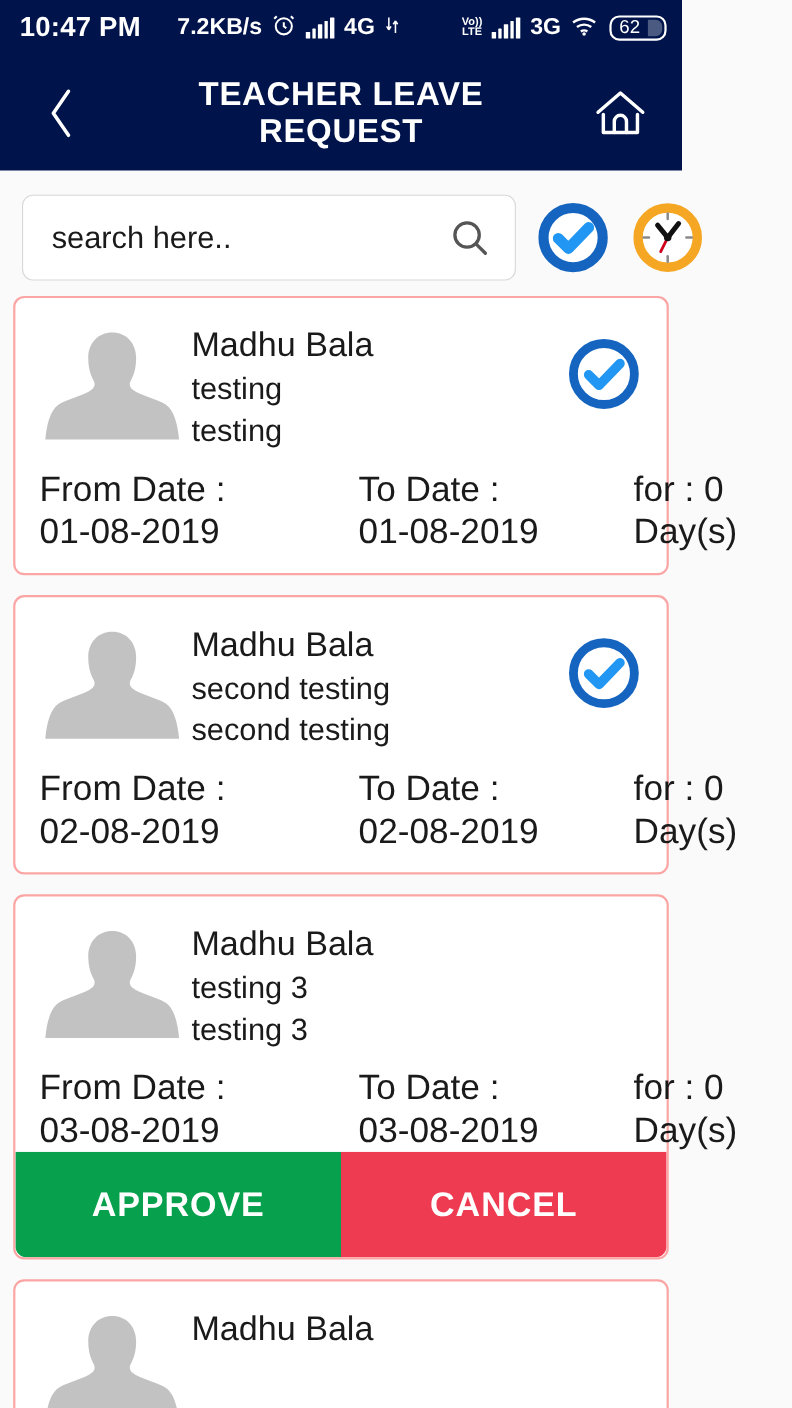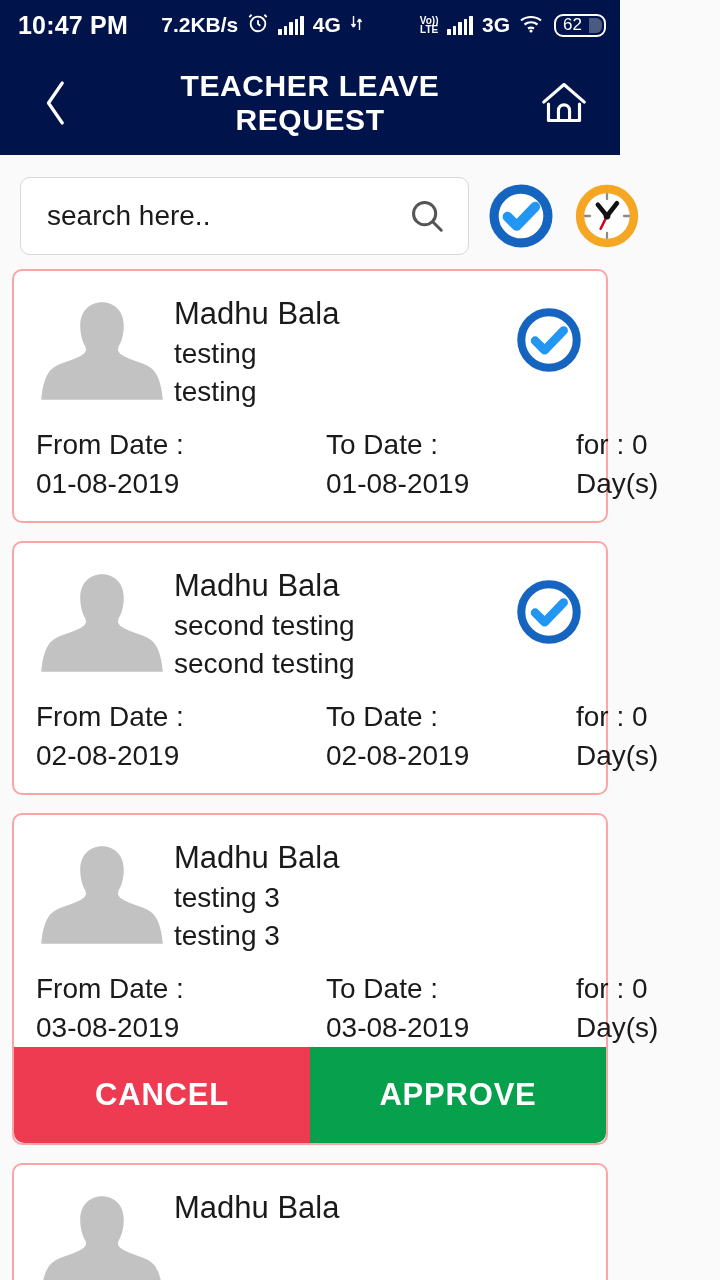--- a/index.html
+++ b/index.html
@@ -73,7 +73,7 @@
   .c-line { font-size:28px; color:#1a1a1a; line-height:38px; }
   .card-status { width:70px; height:70px; flex:0 0 70px; margin-top:24px; }
   .card-dates { display:flex; padding-top:10px; }
-  .dcol { font-size:28px; color:#1a1a1a; line-height:39px; }
+  .dcol { font-size:32px; color:#1a1a1a; line-height:39px; }
   .dcol.from { flex:0 0 290px; }
   .dcol.to   { flex:0 0 250px; }
   .dcol.forr { flex:1; }

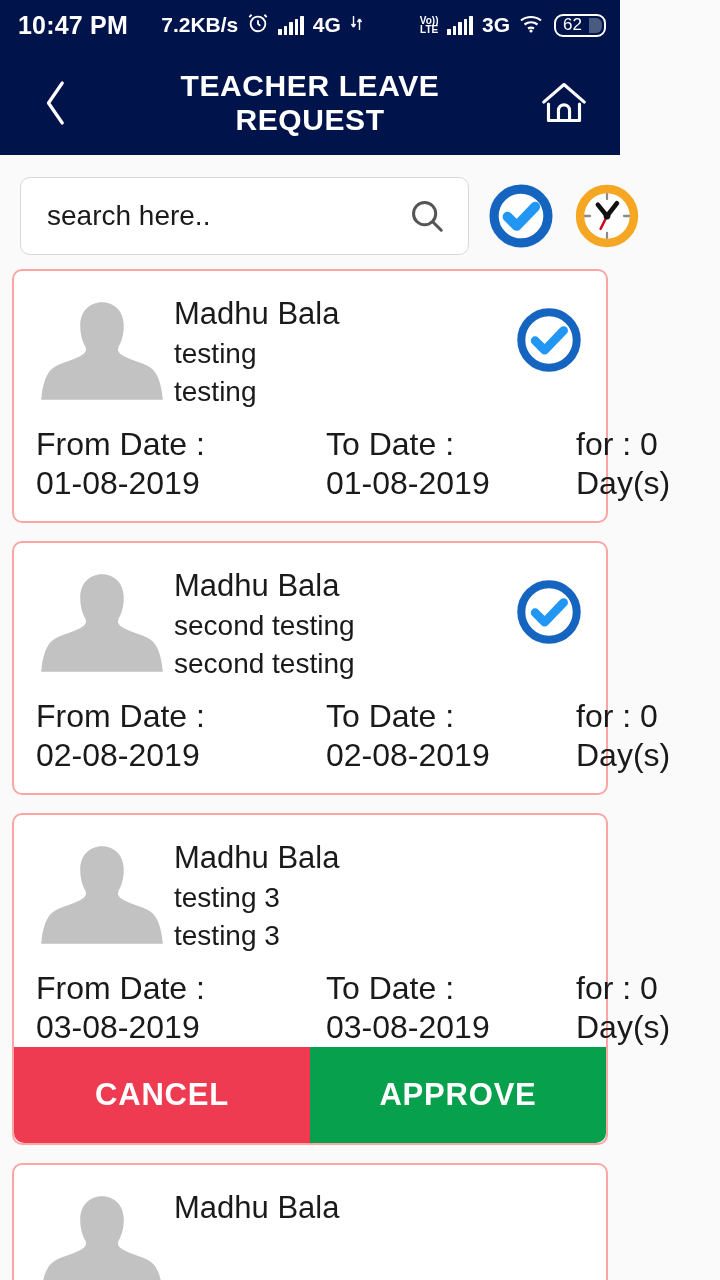--- a/index.html
+++ b/index.html
@@ -292,8 +292,8 @@
       </div>
     </div>
     <div class="actions">
+      <div class="btn approve" style="background: rgb(7, 160, 76);">APPROVE</div>
       <div class="btn cancel" style="background: rgb(238, 59, 82);">CANCEL</div>
-      <div class="btn approve" style="background: rgb(7, 160, 76);">APPROVE</div>
     </div>
   </div>
 

